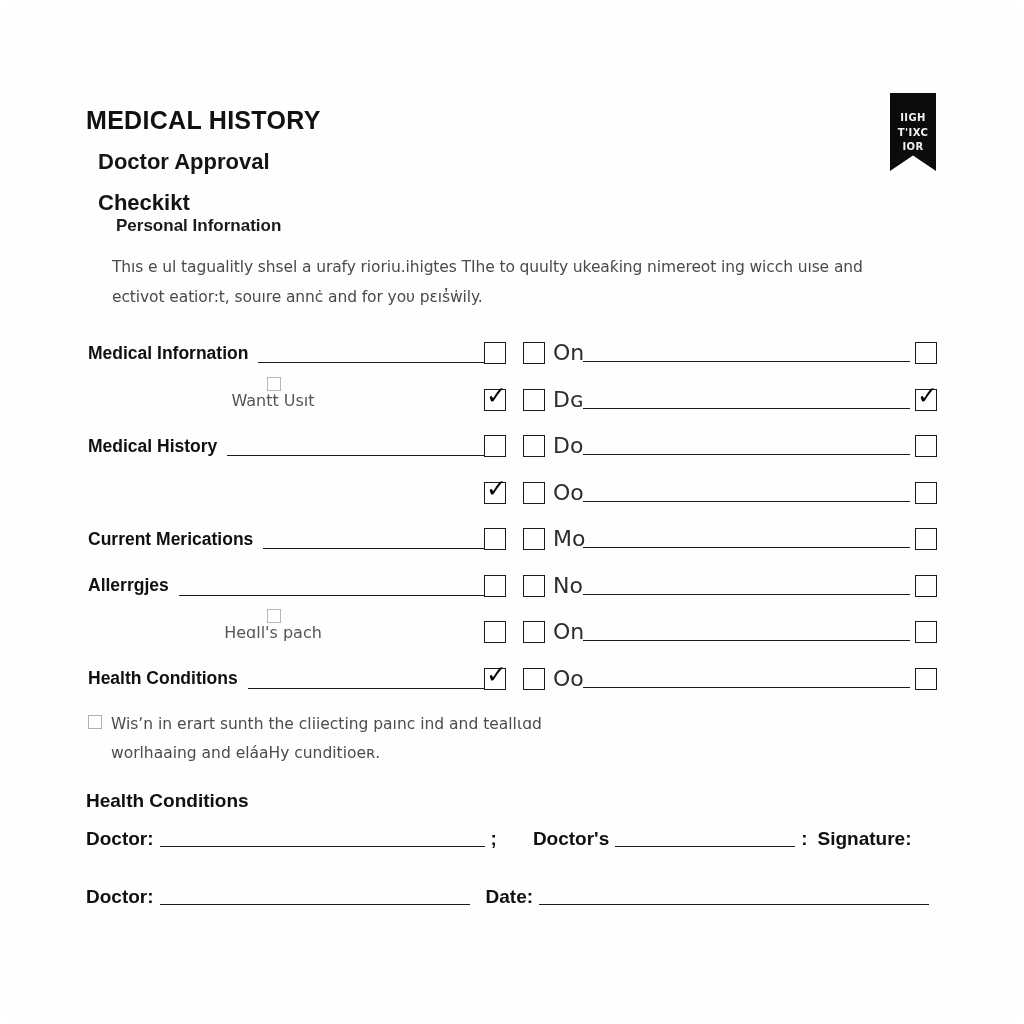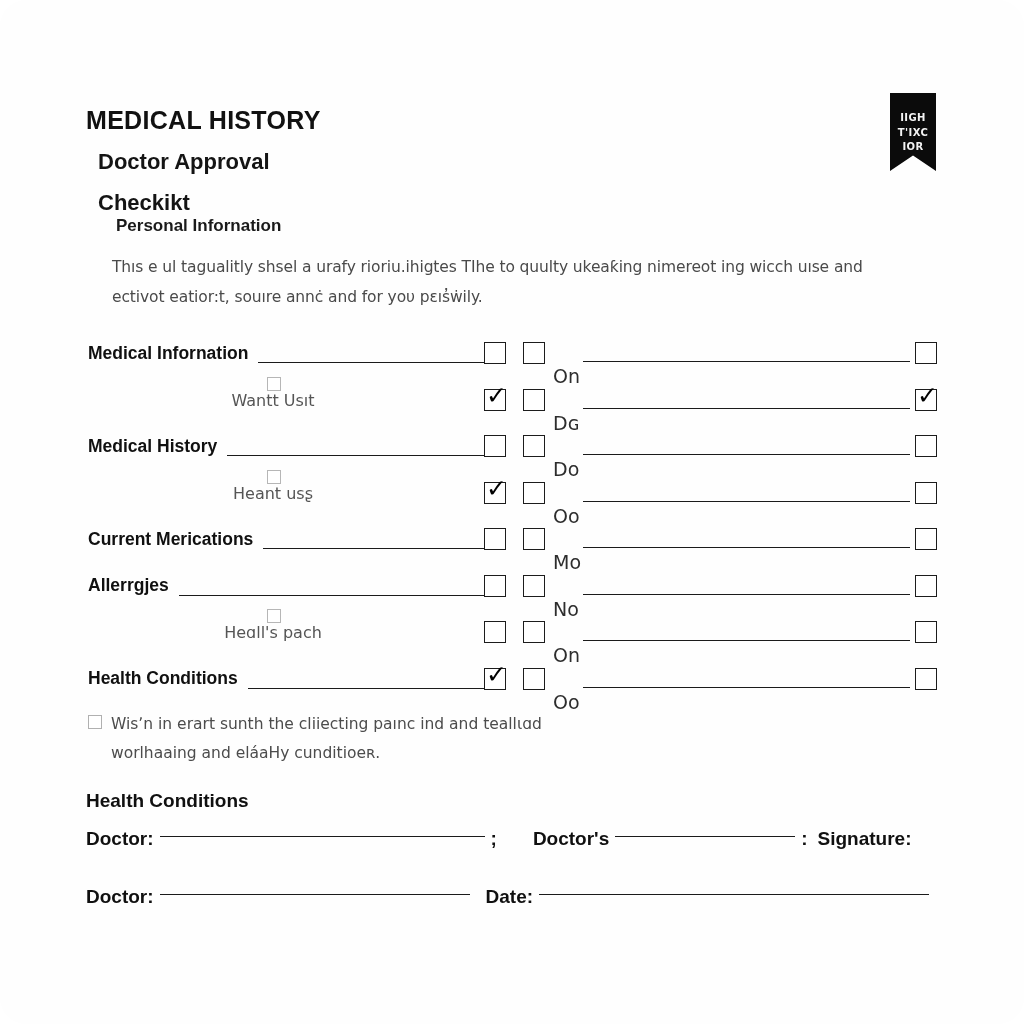--- a/index.html
+++ b/index.html
@@ -185,10 +185,9 @@
     top: 12px;
     height: 22px;
     line-height: 22px;
-    font-size: 19px;
+    font-size: 22px;
     color: #2d2d2d;
     font-family: "DejaVu Sans", sans-serif;
-    margin-top: 23px;
   }
   .col2-rule {
     position: absolute;

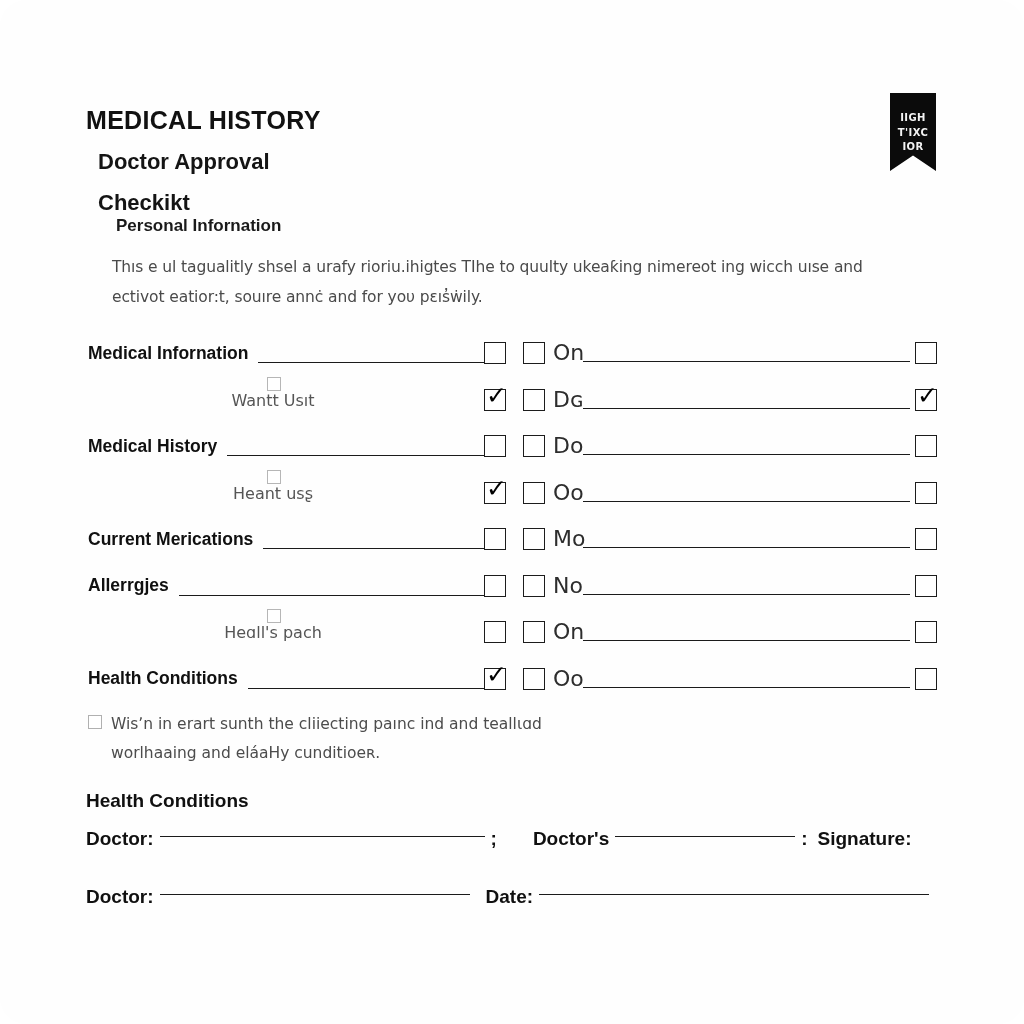--- a/index.html
+++ b/index.html
@@ -319,11 +319,6 @@
         <div class="cbox far"></div>
       </div>
       <div class="row sub indent">
-        <div class="left-block">
-          <div class="mini-box"></div>
-          <span class="row-label">Heant usʂ</span>
-          <span class="rule"></span>
-        </div>
         <div class="cbox mid">
           <span class="tick">✓</span>
         </div>

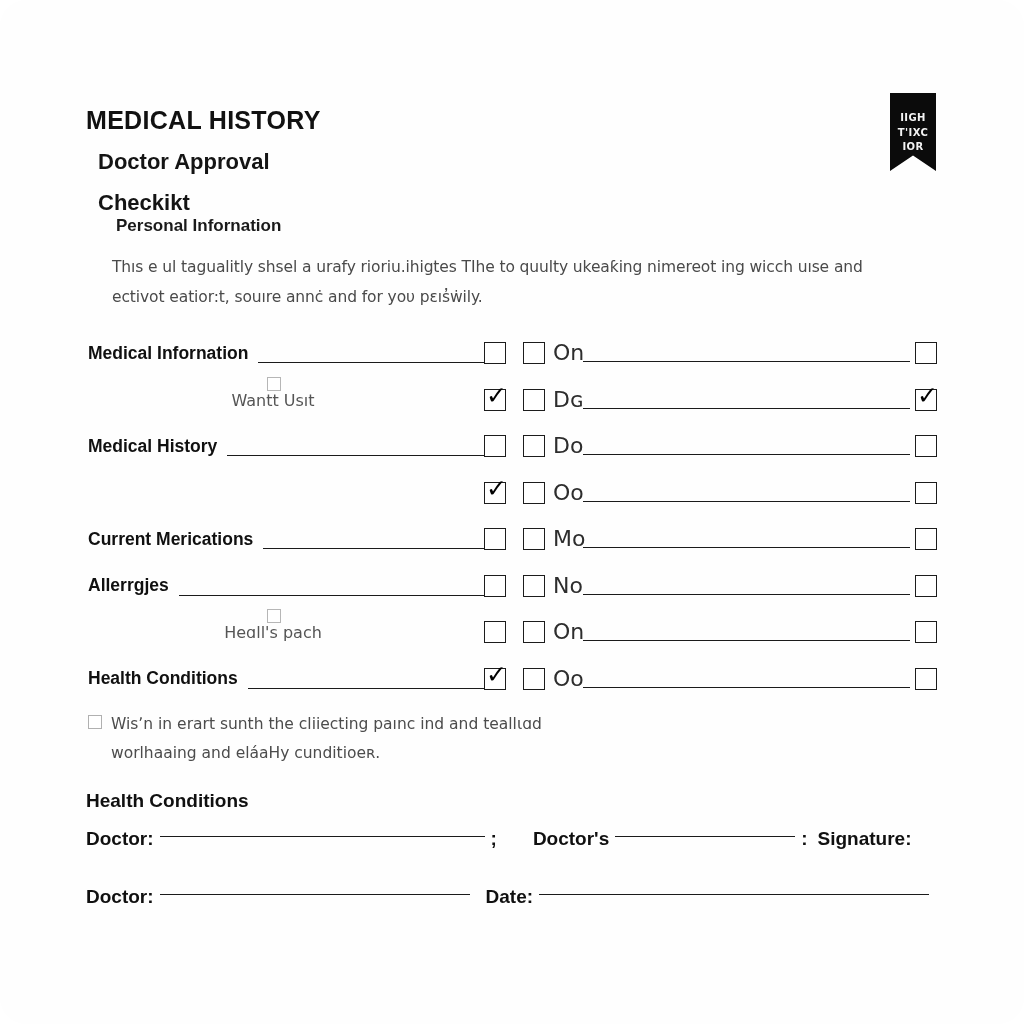--- a/index.html
+++ b/index.html
@@ -231,7 +231,7 @@
     left: 86px;
     width: 860px;
     display: flex;
-    align-items: center;
+    align-items: flex-end;
   }
   .sig-row.r1 { top: 828px; }
   .sig-row.r2 { top: 886px; }

